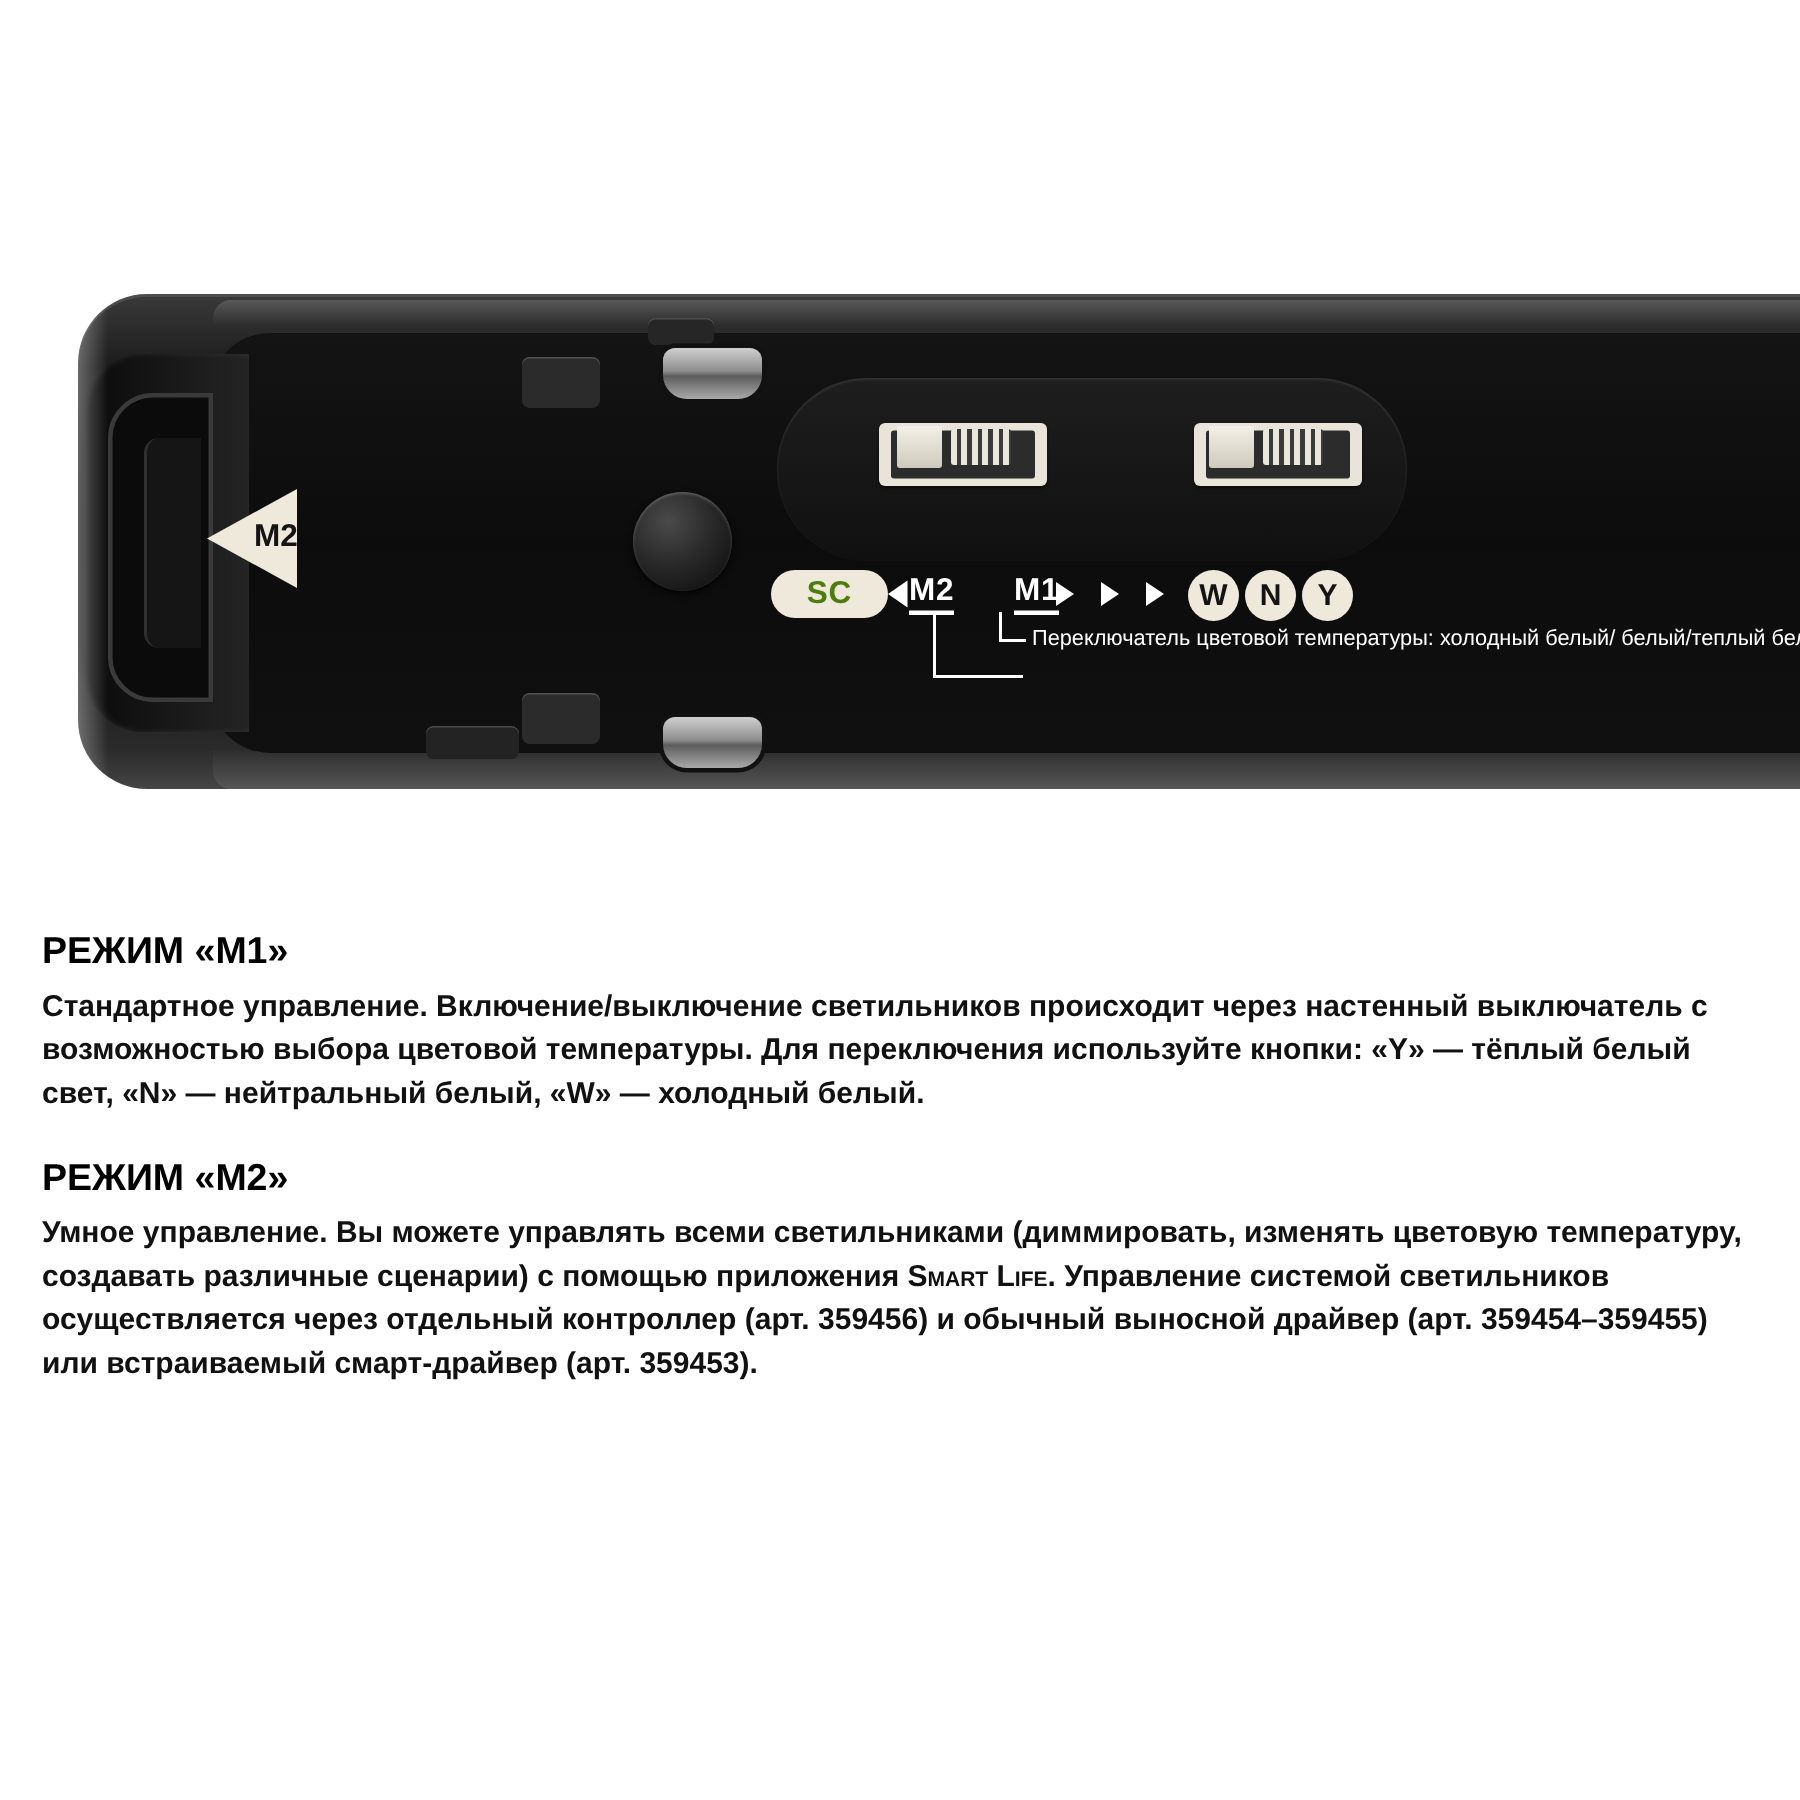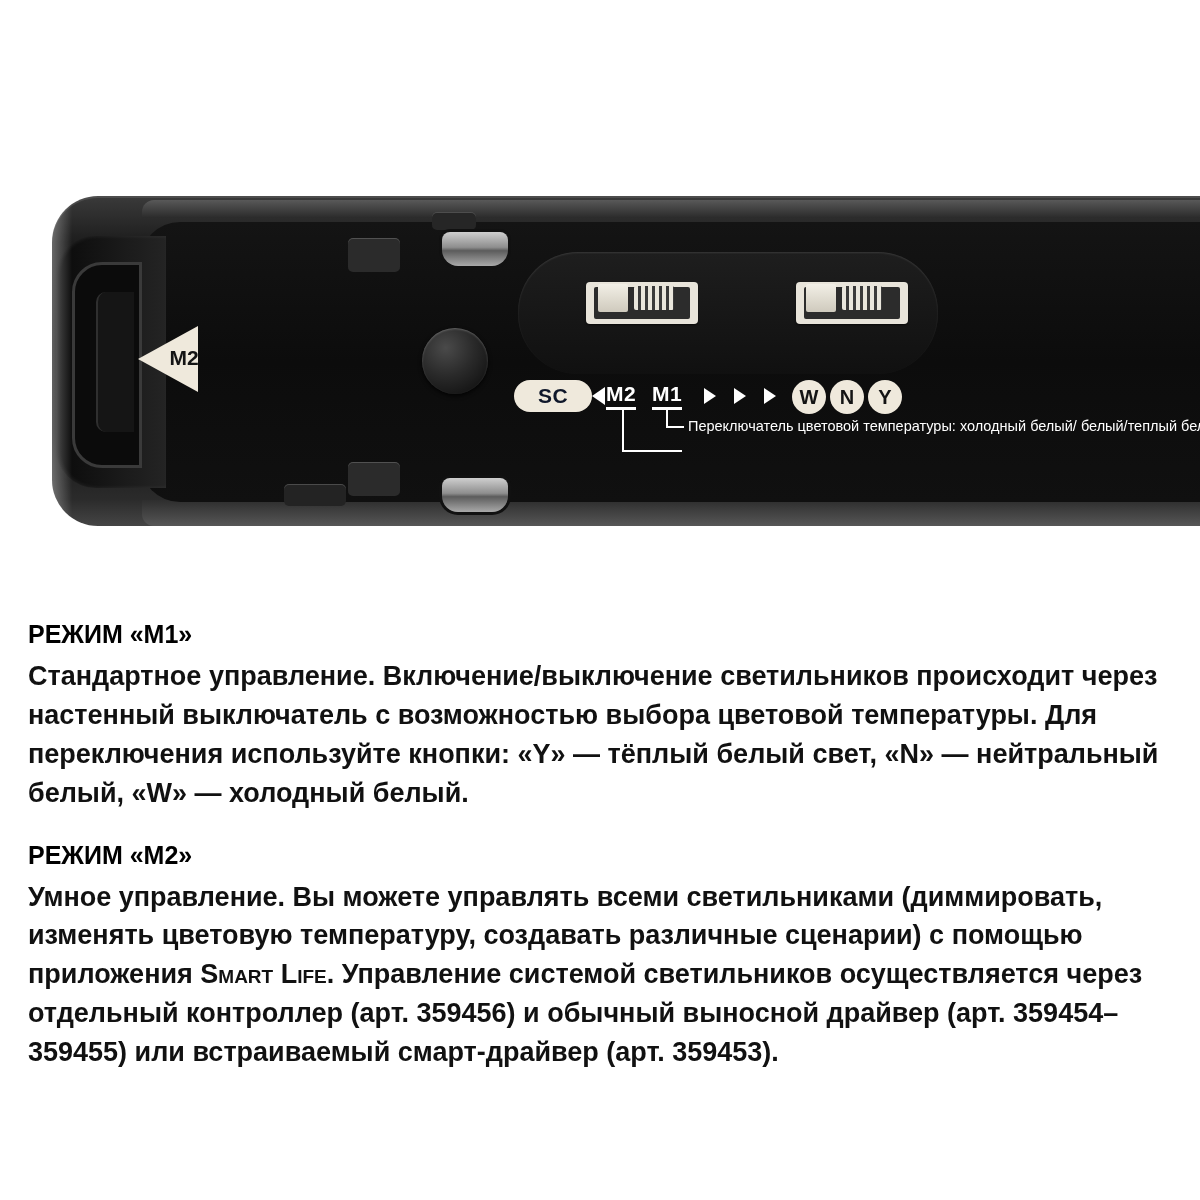--- a/index.html
+++ b/index.html
@@ -235,7 +235,7 @@
     line-height: 32px;
     font-size: 21px;
     font-weight: bold;
-    color: #0f172a;
+    color: #4d7c0f;
     letter-spacing: .5px;
   }
 

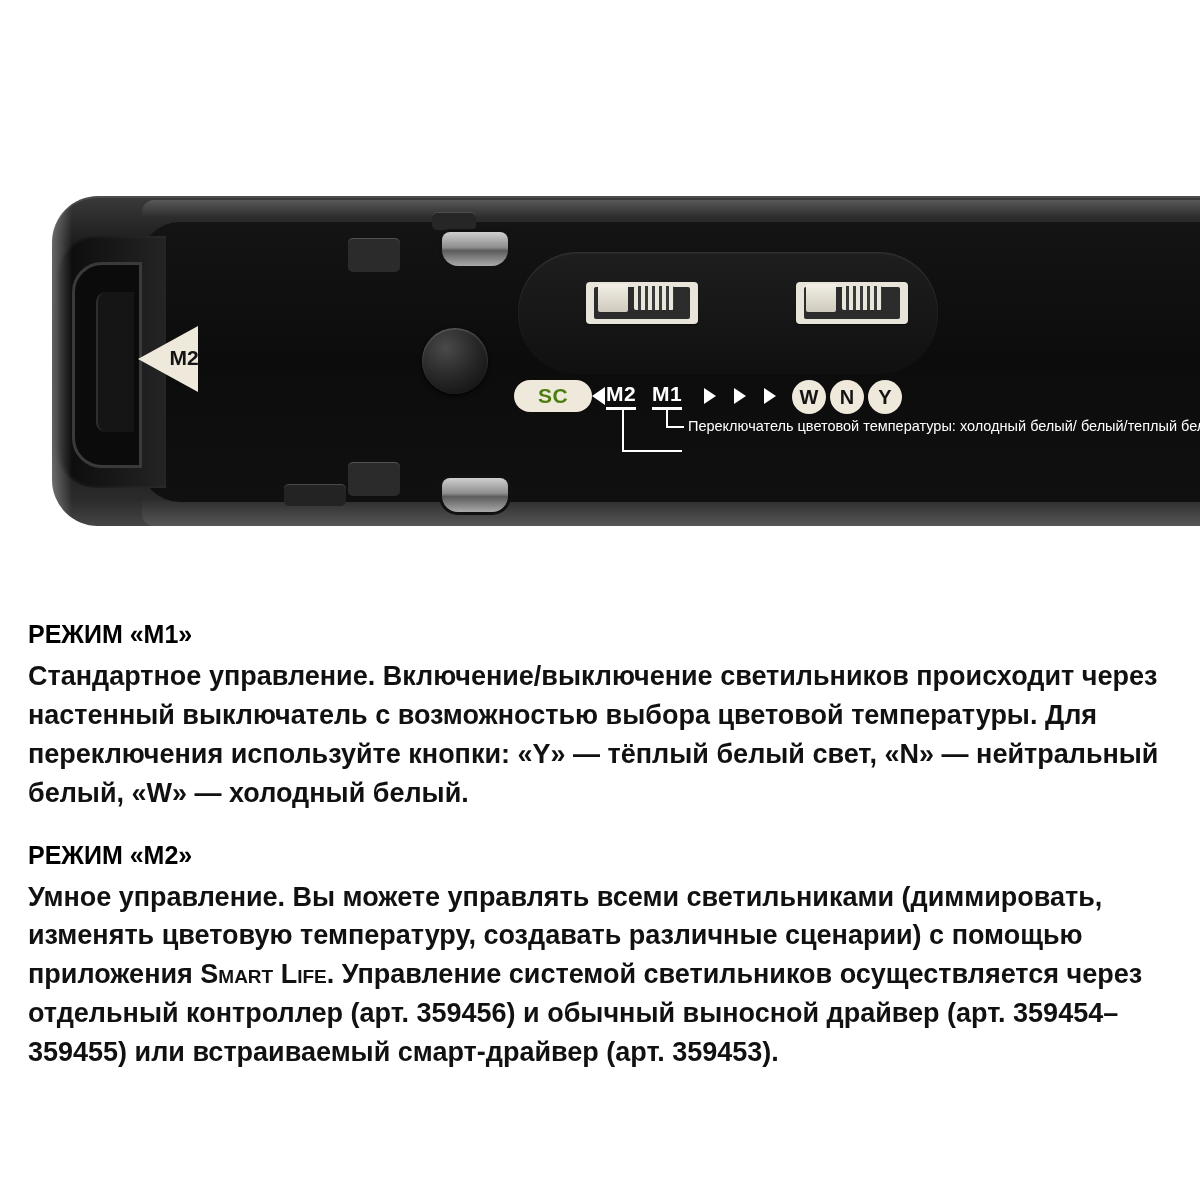--- a/index.html
+++ b/index.html
@@ -259,7 +259,7 @@
   }
   .mode-tag .ul { border-bottom: 3px solid #ffffff; padding-bottom: 2px; }
   .mode-tag.m2tag { left: 594px; }
-  .mode-tag.m1tag { left: 640px; text-align: right; }
+  .mode-tag.m1tag { left: 664px; text-align: right; }
 
   .arrow-right {
     position: absolute;

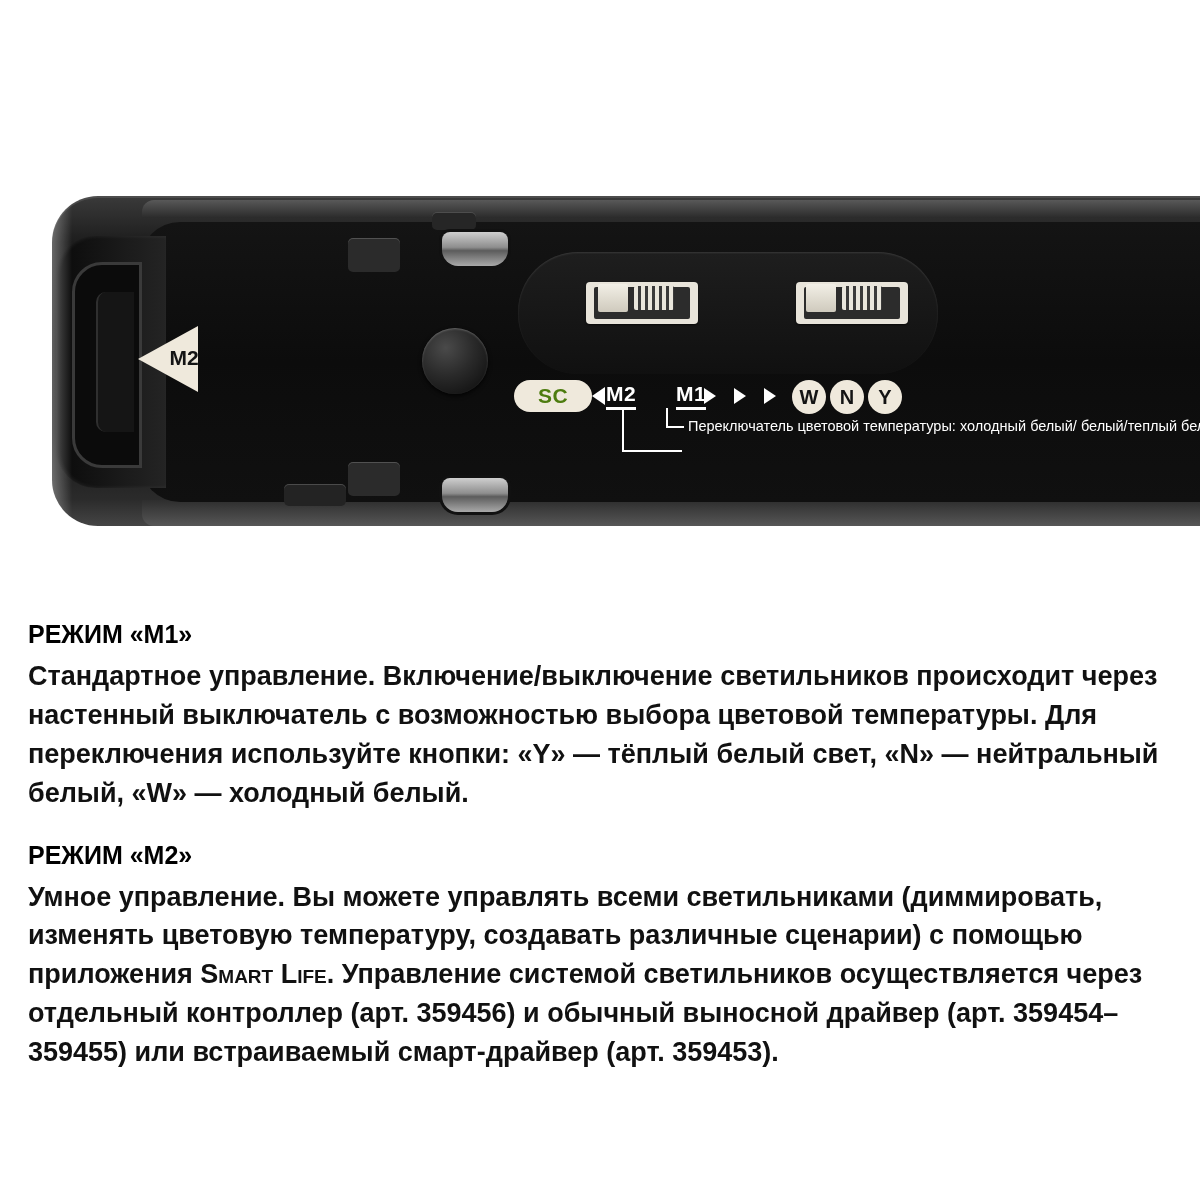--- a/index.html
+++ b/index.html
@@ -340,7 +340,7 @@
     color: #000000;
   }
   .para {
-    font-size: 27px;
+    font-size: 20px;
     line-height: 1.44;
     font-weight: bold;
     margin: 0 0 20px 0;

